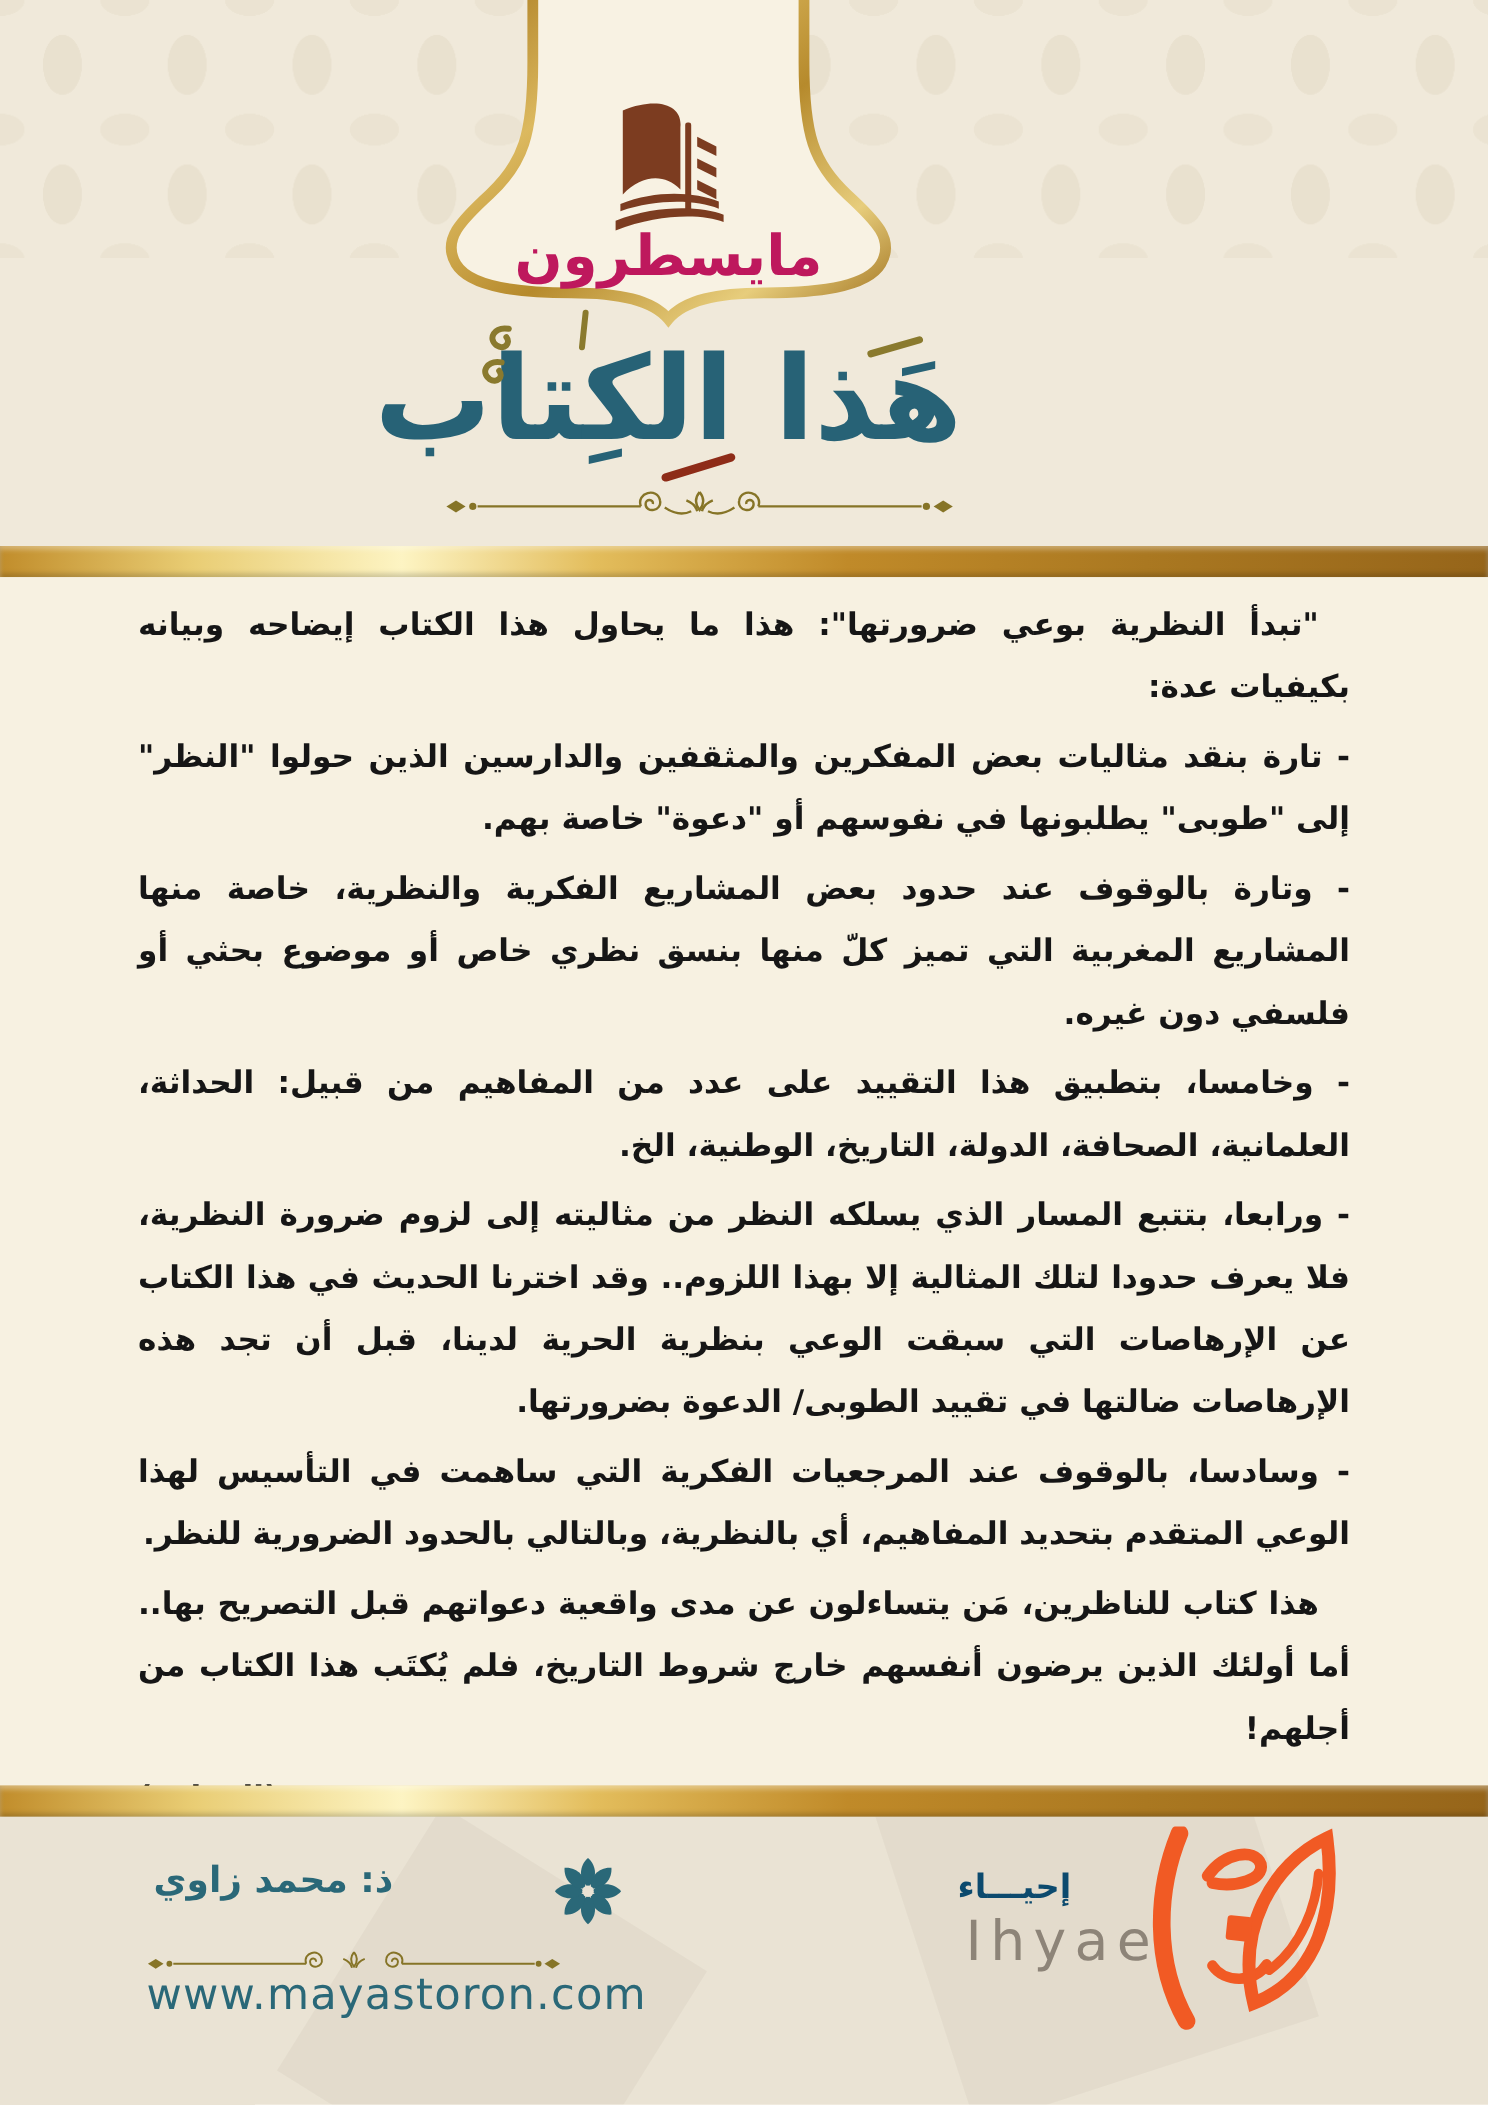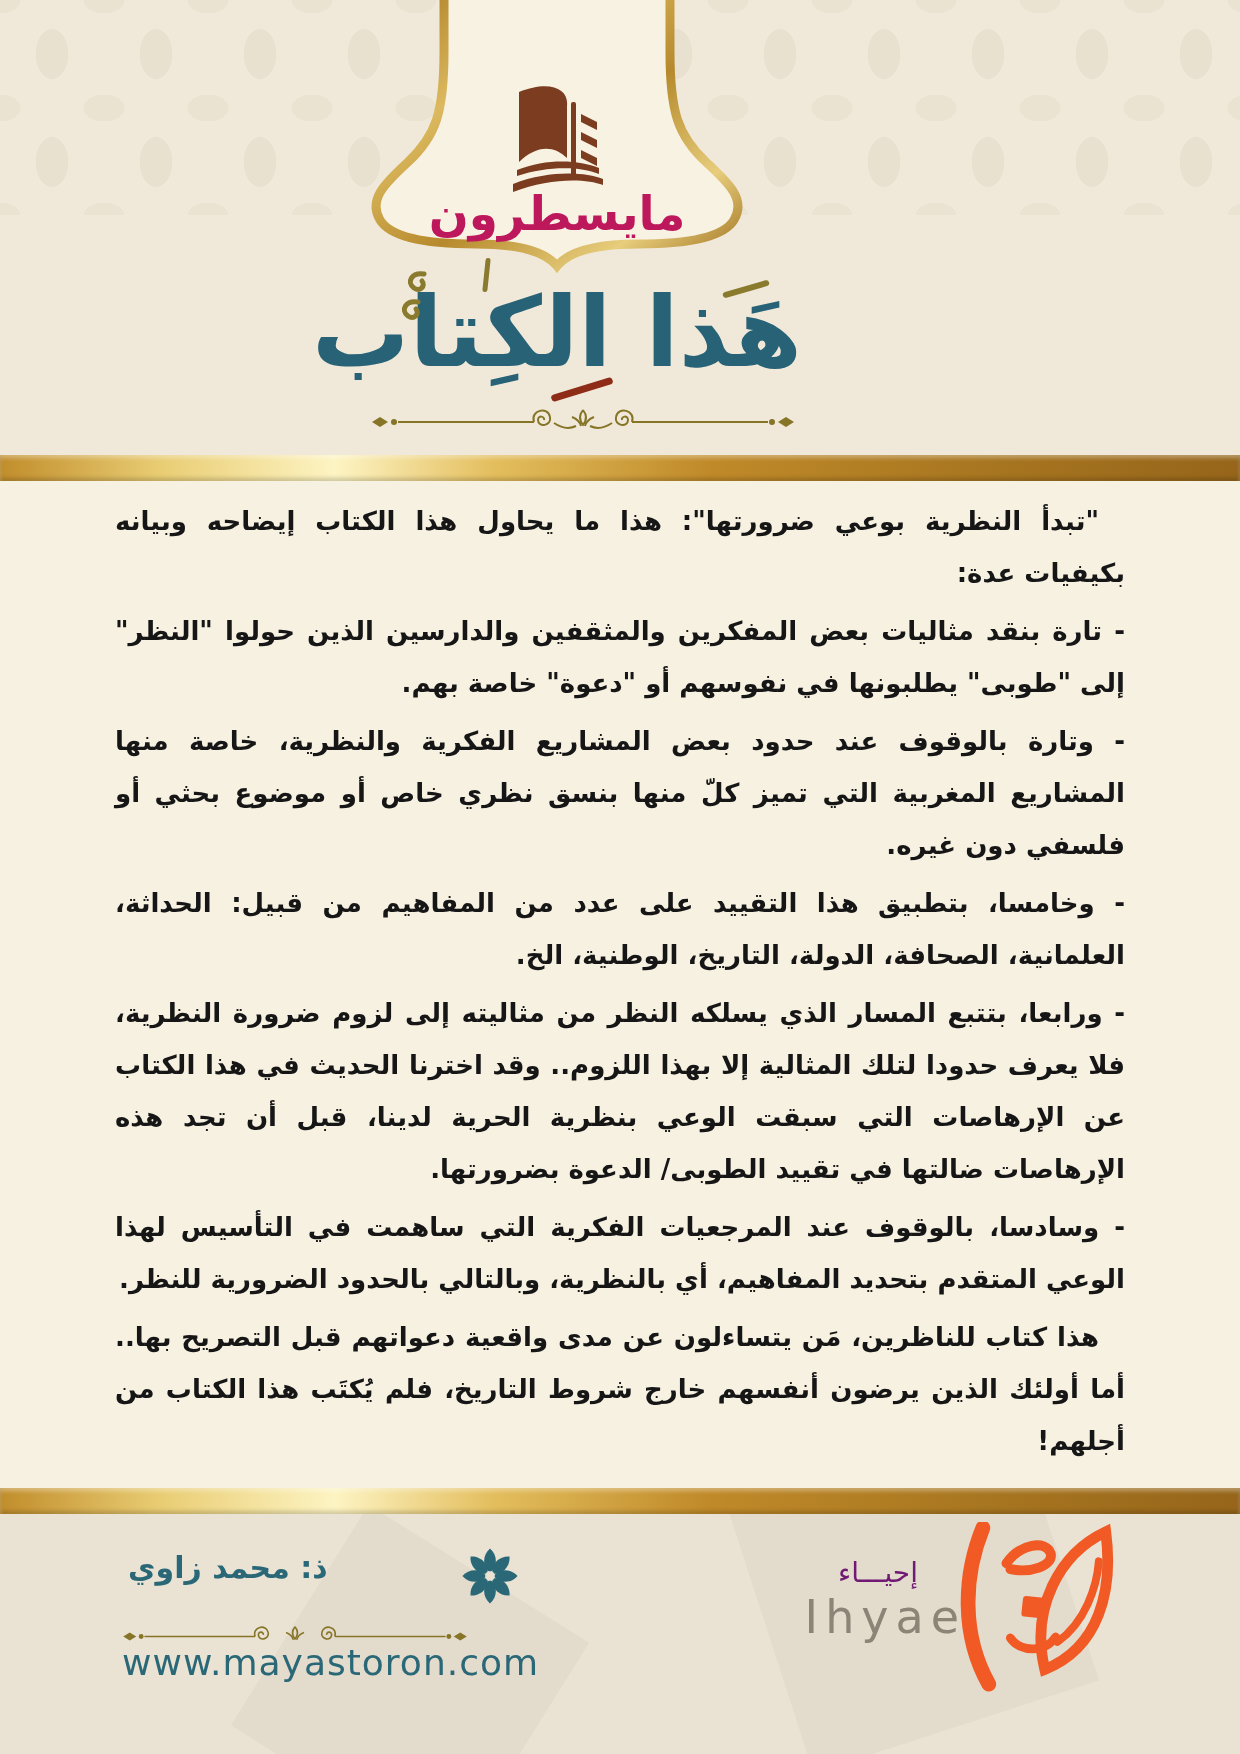--- a/index.html
+++ b/index.html
@@ -57,8 +57,8 @@
   .footer-divider-svg{position:absolute;left:120px;top:106px;}
   .website{position:absolute;left:122px;top:128px;width:366px;text-align:left;
     font-size:36px;color:#2a6878;letter-spacing:1px;}
-  .ihyae-ar{position:absolute;left:798px;top:42px;width:160px;text-align:center;
-    font-size:28px;color:#701a75;}
+  .ihyae-ar{position:absolute;left:798px;top:42px;width:160px;
+    font-size:28px;color:#0c4a6e;font-weight:bold;}
   .ihyae-lat{position:absolute;left:786px;top:76px;width:180px;text-align:right;
     font-size:46px;color:#8d8478;letter-spacing:7px;}
   .ihyae-mark-svg{position:absolute;left:948px;top:8px;}

